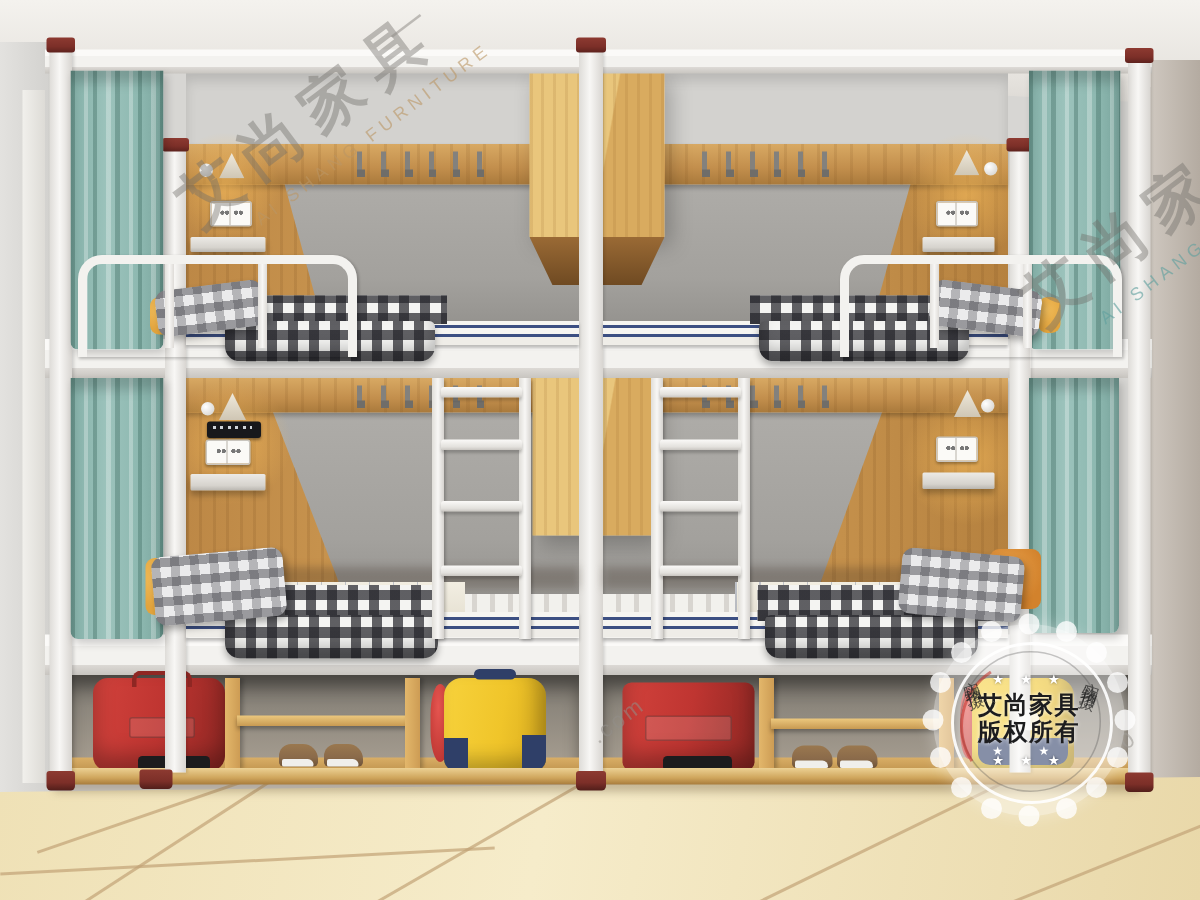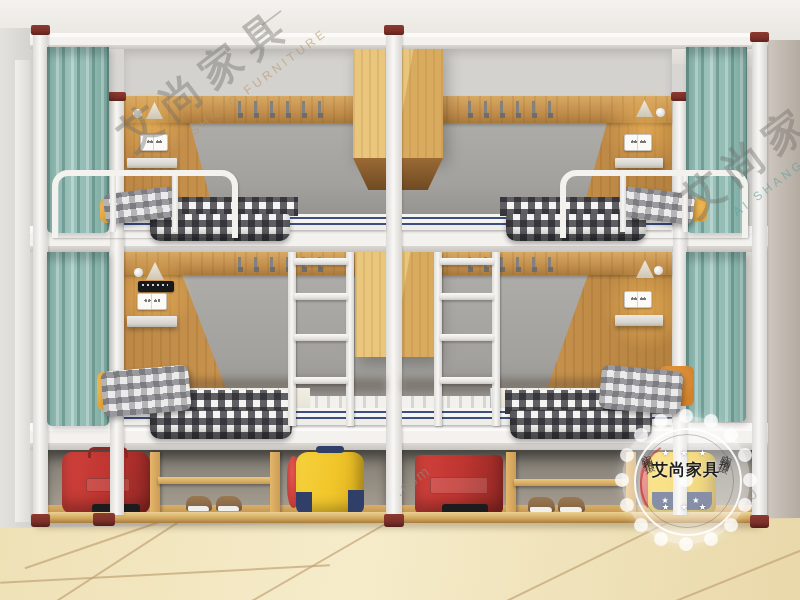--- a/index.html
+++ b/index.html
@@ -323,6 +323,7 @@
     <div class="a stamp-arc-red"></div>
     <div class="a stamp-stars" style="top:34px;">★ ★ ★</div>
     <div class="a stamp-line" style="top:46px;">艾尚家具</div>
+    <div class="a stamp-line" style="top:64px;">版权所有</div>
     <div class="a stamp-stars" style="top:88px;">★ ★ ★</div>
     <div class="a stamp-side" style="left:16px;top:32px;transform:rotate(-18deg);">实物拍摄</div>
     <div class="a stamp-side" style="right:16px;top:32px;transform:rotate(18deg);">实物拍摄</div>

